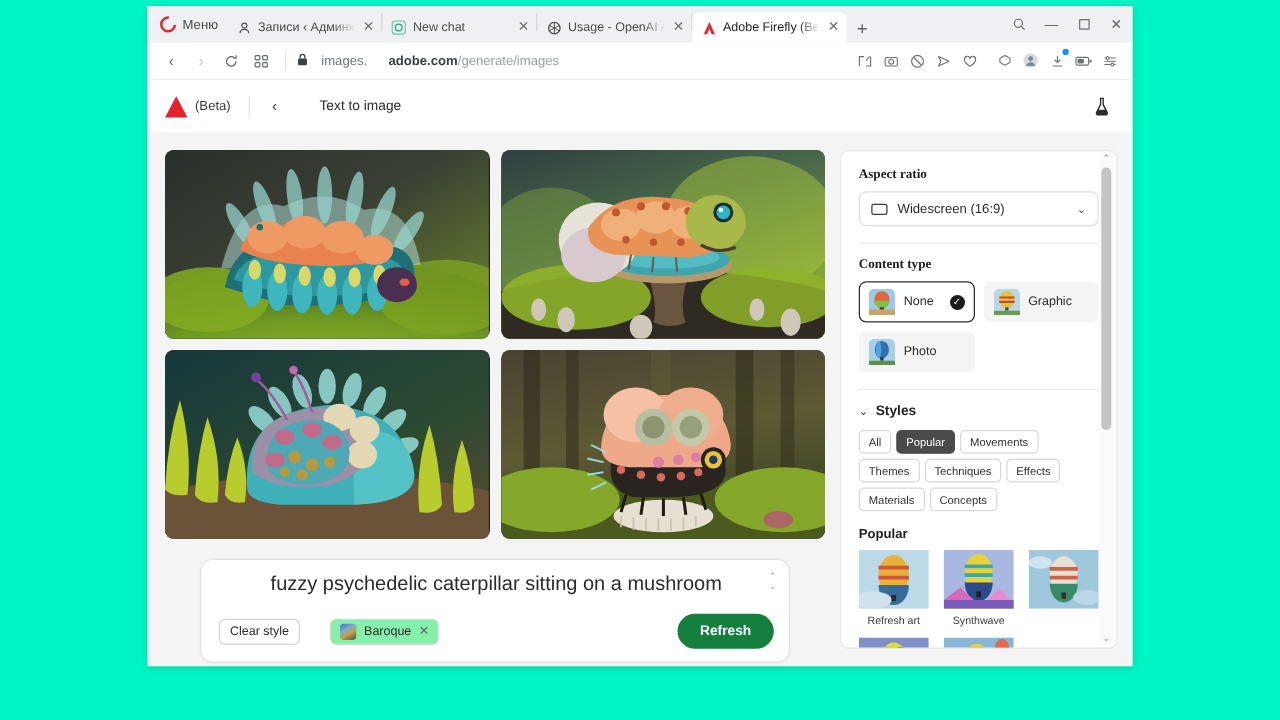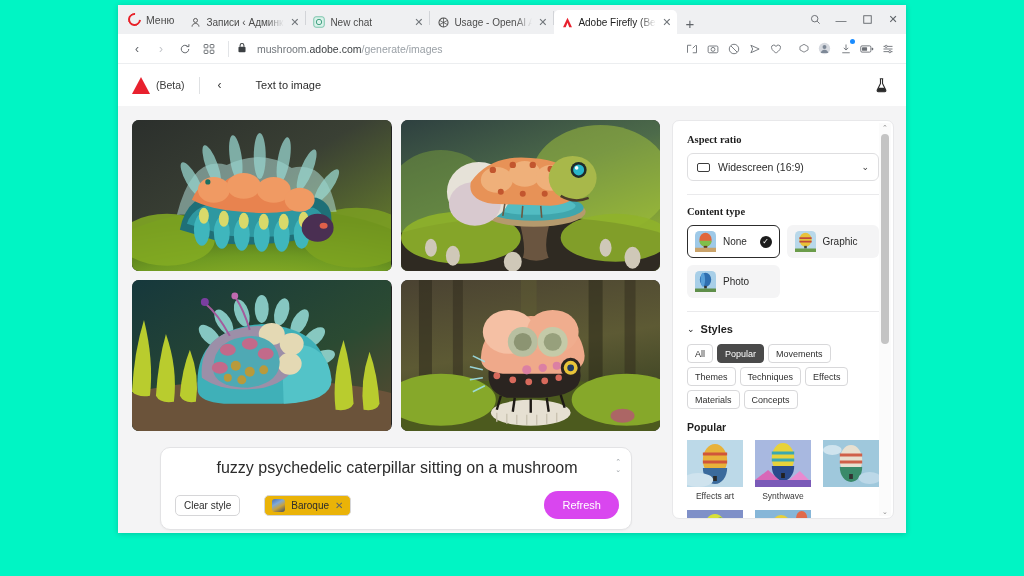--- a/index.html
+++ b/index.html
@@ -275,7 +275,7 @@
           </svg>
       </span>
       <span class="url">
-        <span class="host-pre">mushroom.</span><b>adobe.com</b><span>/generate/images</span>
+        <span class="host-pre">images.</span><b>adobe.com</b><span>/generate/images</span>
       </span>
 
       <div class="toolbar-icons">

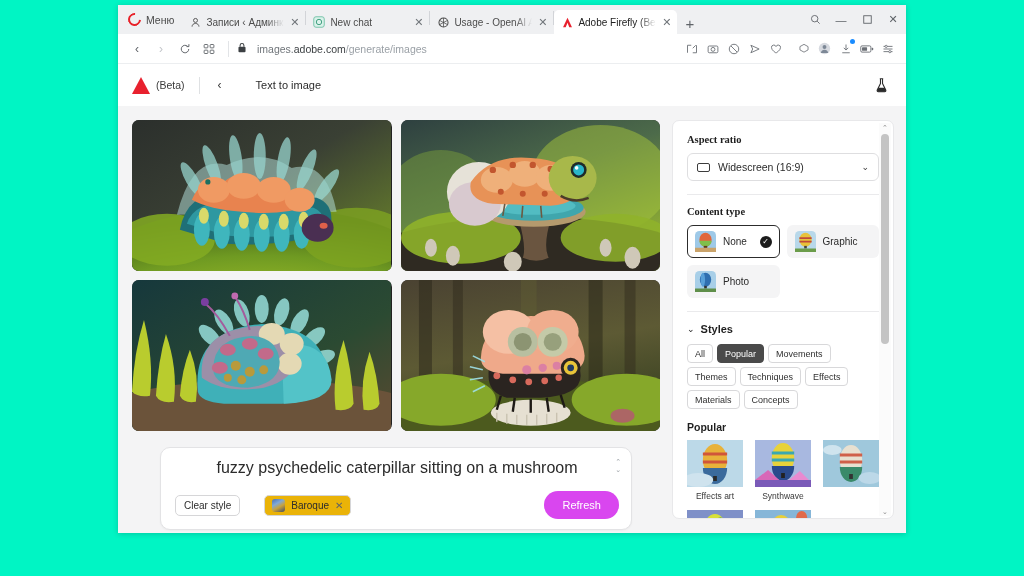--- a/index.html
+++ b/index.html
@@ -68,7 +68,7 @@
   .addr-divider { width:1px; height:16px; background:#e2e4e7; margin: 0 6px; }
   .lock { font-size: 10px; color: #4a4a4a; margin-right: 8px; }
   .url { font-size: 10.5px; color: #9aa0a6; white-space: nowrap; }
-  .url b { color: #3c4043; font-weight: 400; }
+  .url b { color: #3c4043; font-weight: 700; margin-left: 17px; }
   .url .host-pre { color: #70757a; font-weight: 400; }
   .toolbar-icons { margin-left: auto; display: flex; align-items: center; gap: 4px; padding-right: 2px; }
   .ti { width: 17px; height: 17px; display:flex; align-items:center; justify-content:center; color:#6c7076; font-size: 11px; position: relative; }

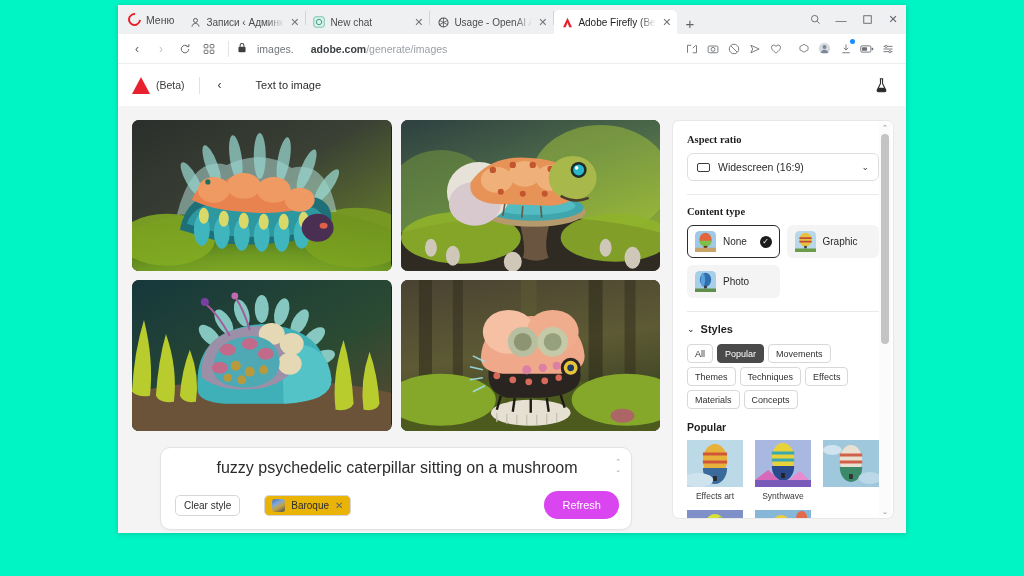--- a/index.html
+++ b/index.html
@@ -717,7 +717,7 @@
                     <ellipse cx="12" cy="40" rx="16" ry="7" fill="#cfe3ee"></ellipse>
                   </svg>
               </div>
-              <div class="cap">Effects art</div>
+              <div class="cap">Refresh art</div>
             </div>
             <div class="styleitem">
               <div class="thumb">

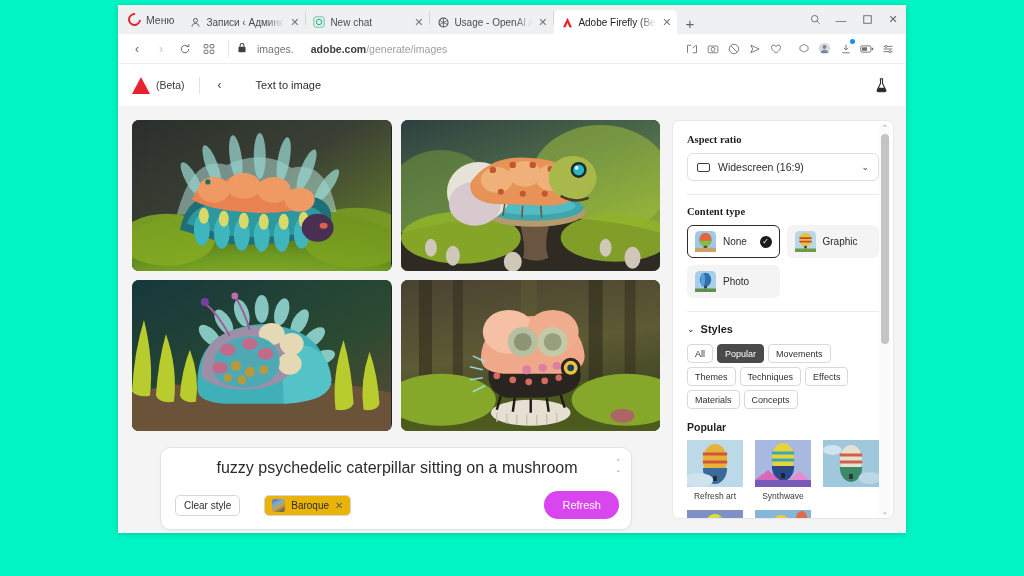--- a/index.html
+++ b/index.html
@@ -116,7 +116,7 @@
   .stylechip {
     display:flex; align-items:center; gap:6px;
     font-size: 10px; color: #2c2c2c; border: 1px solid #d6d6d8;
-    border-radius: 5px; padding: 3px 7px; background: #eab308;
+    border-radius: 5px; padding: 3px 7px; background: #86efac;
   }
   .stylechip .sw { width: 13px; height: 13px; border-radius: 3px; flex:none;
     background: linear-gradient(150deg,#4a6fb0 0%,#7fa8d8 35%,#c8a23c 60%,#3e4a6b 100%); }

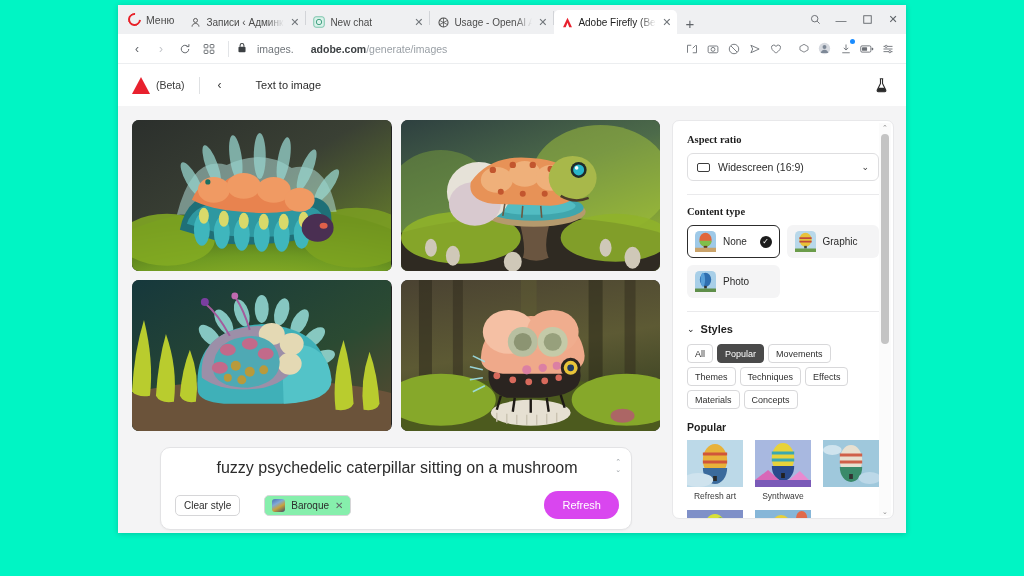--- a/index.html
+++ b/index.html
@@ -122,8 +122,8 @@
     background: linear-gradient(150deg,#4a6fb0 0%,#7fa8d8 35%,#c8a23c 60%,#3e4a6b 100%); }
   .stylechip .x { color: #5f6368; font-size: 10px; }
   .refresh {
-    margin-left: auto; background: #d946ef; color: #fff;
-    font-size: 11px; font-weight: 400; border-radius: 16px;
+    margin-left: auto; background: #15803d; color: #fff;
+    font-size: 11px; font-weight: 700; border-radius: 16px;
     padding: 8px 18px; border: none;
   }
 

